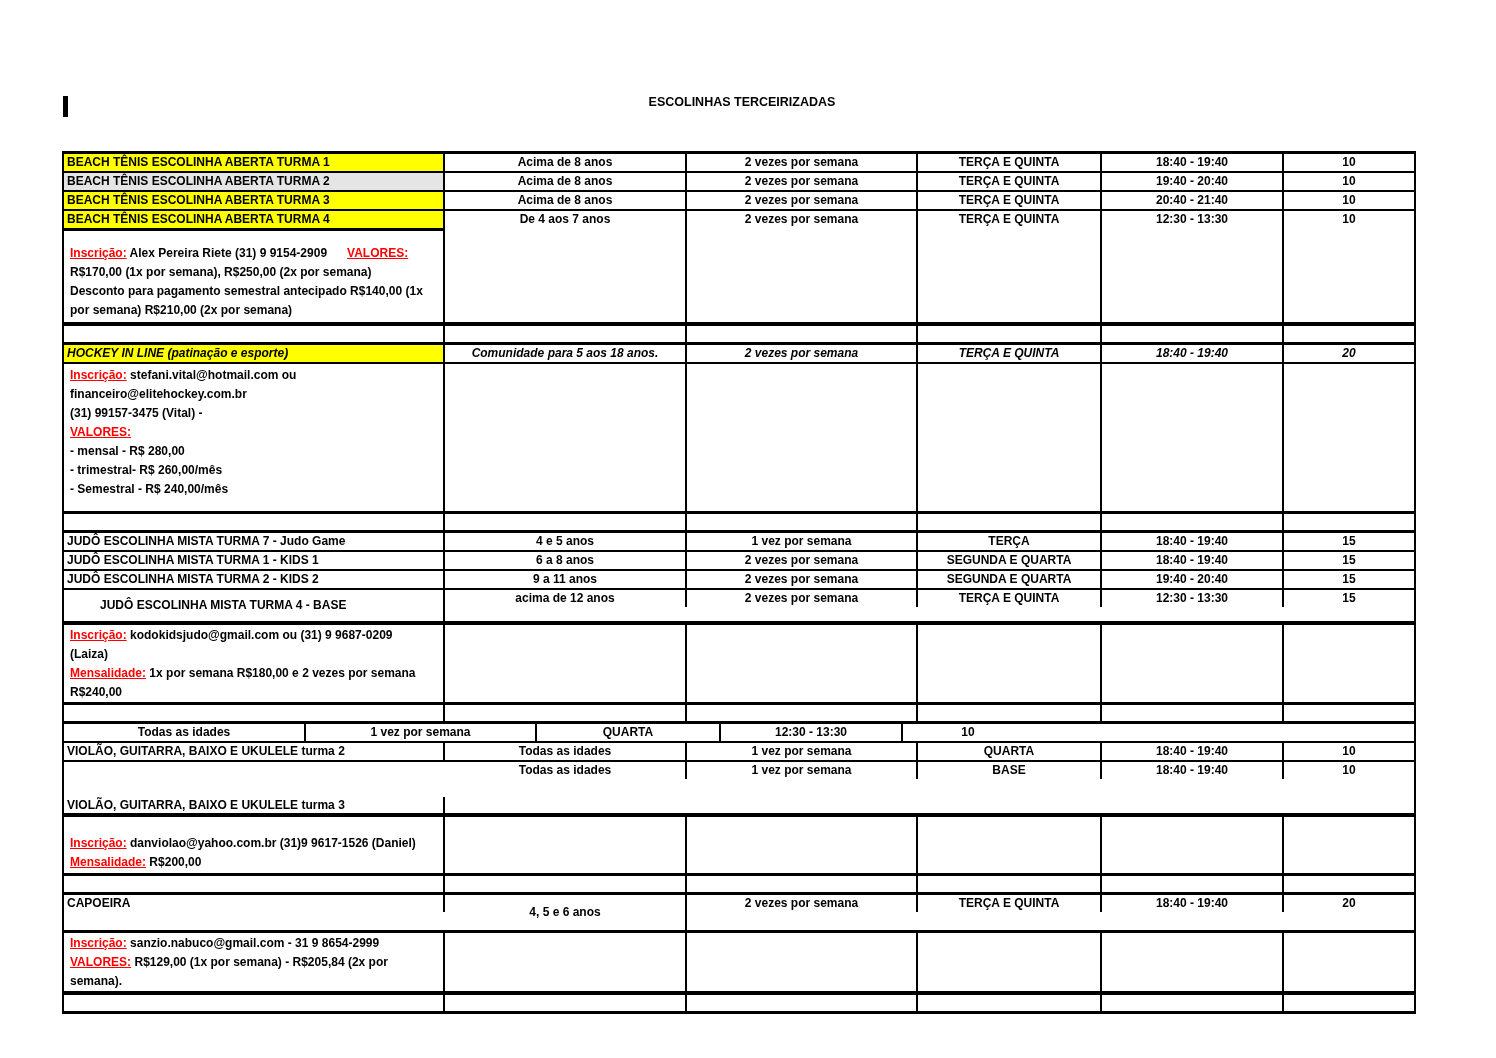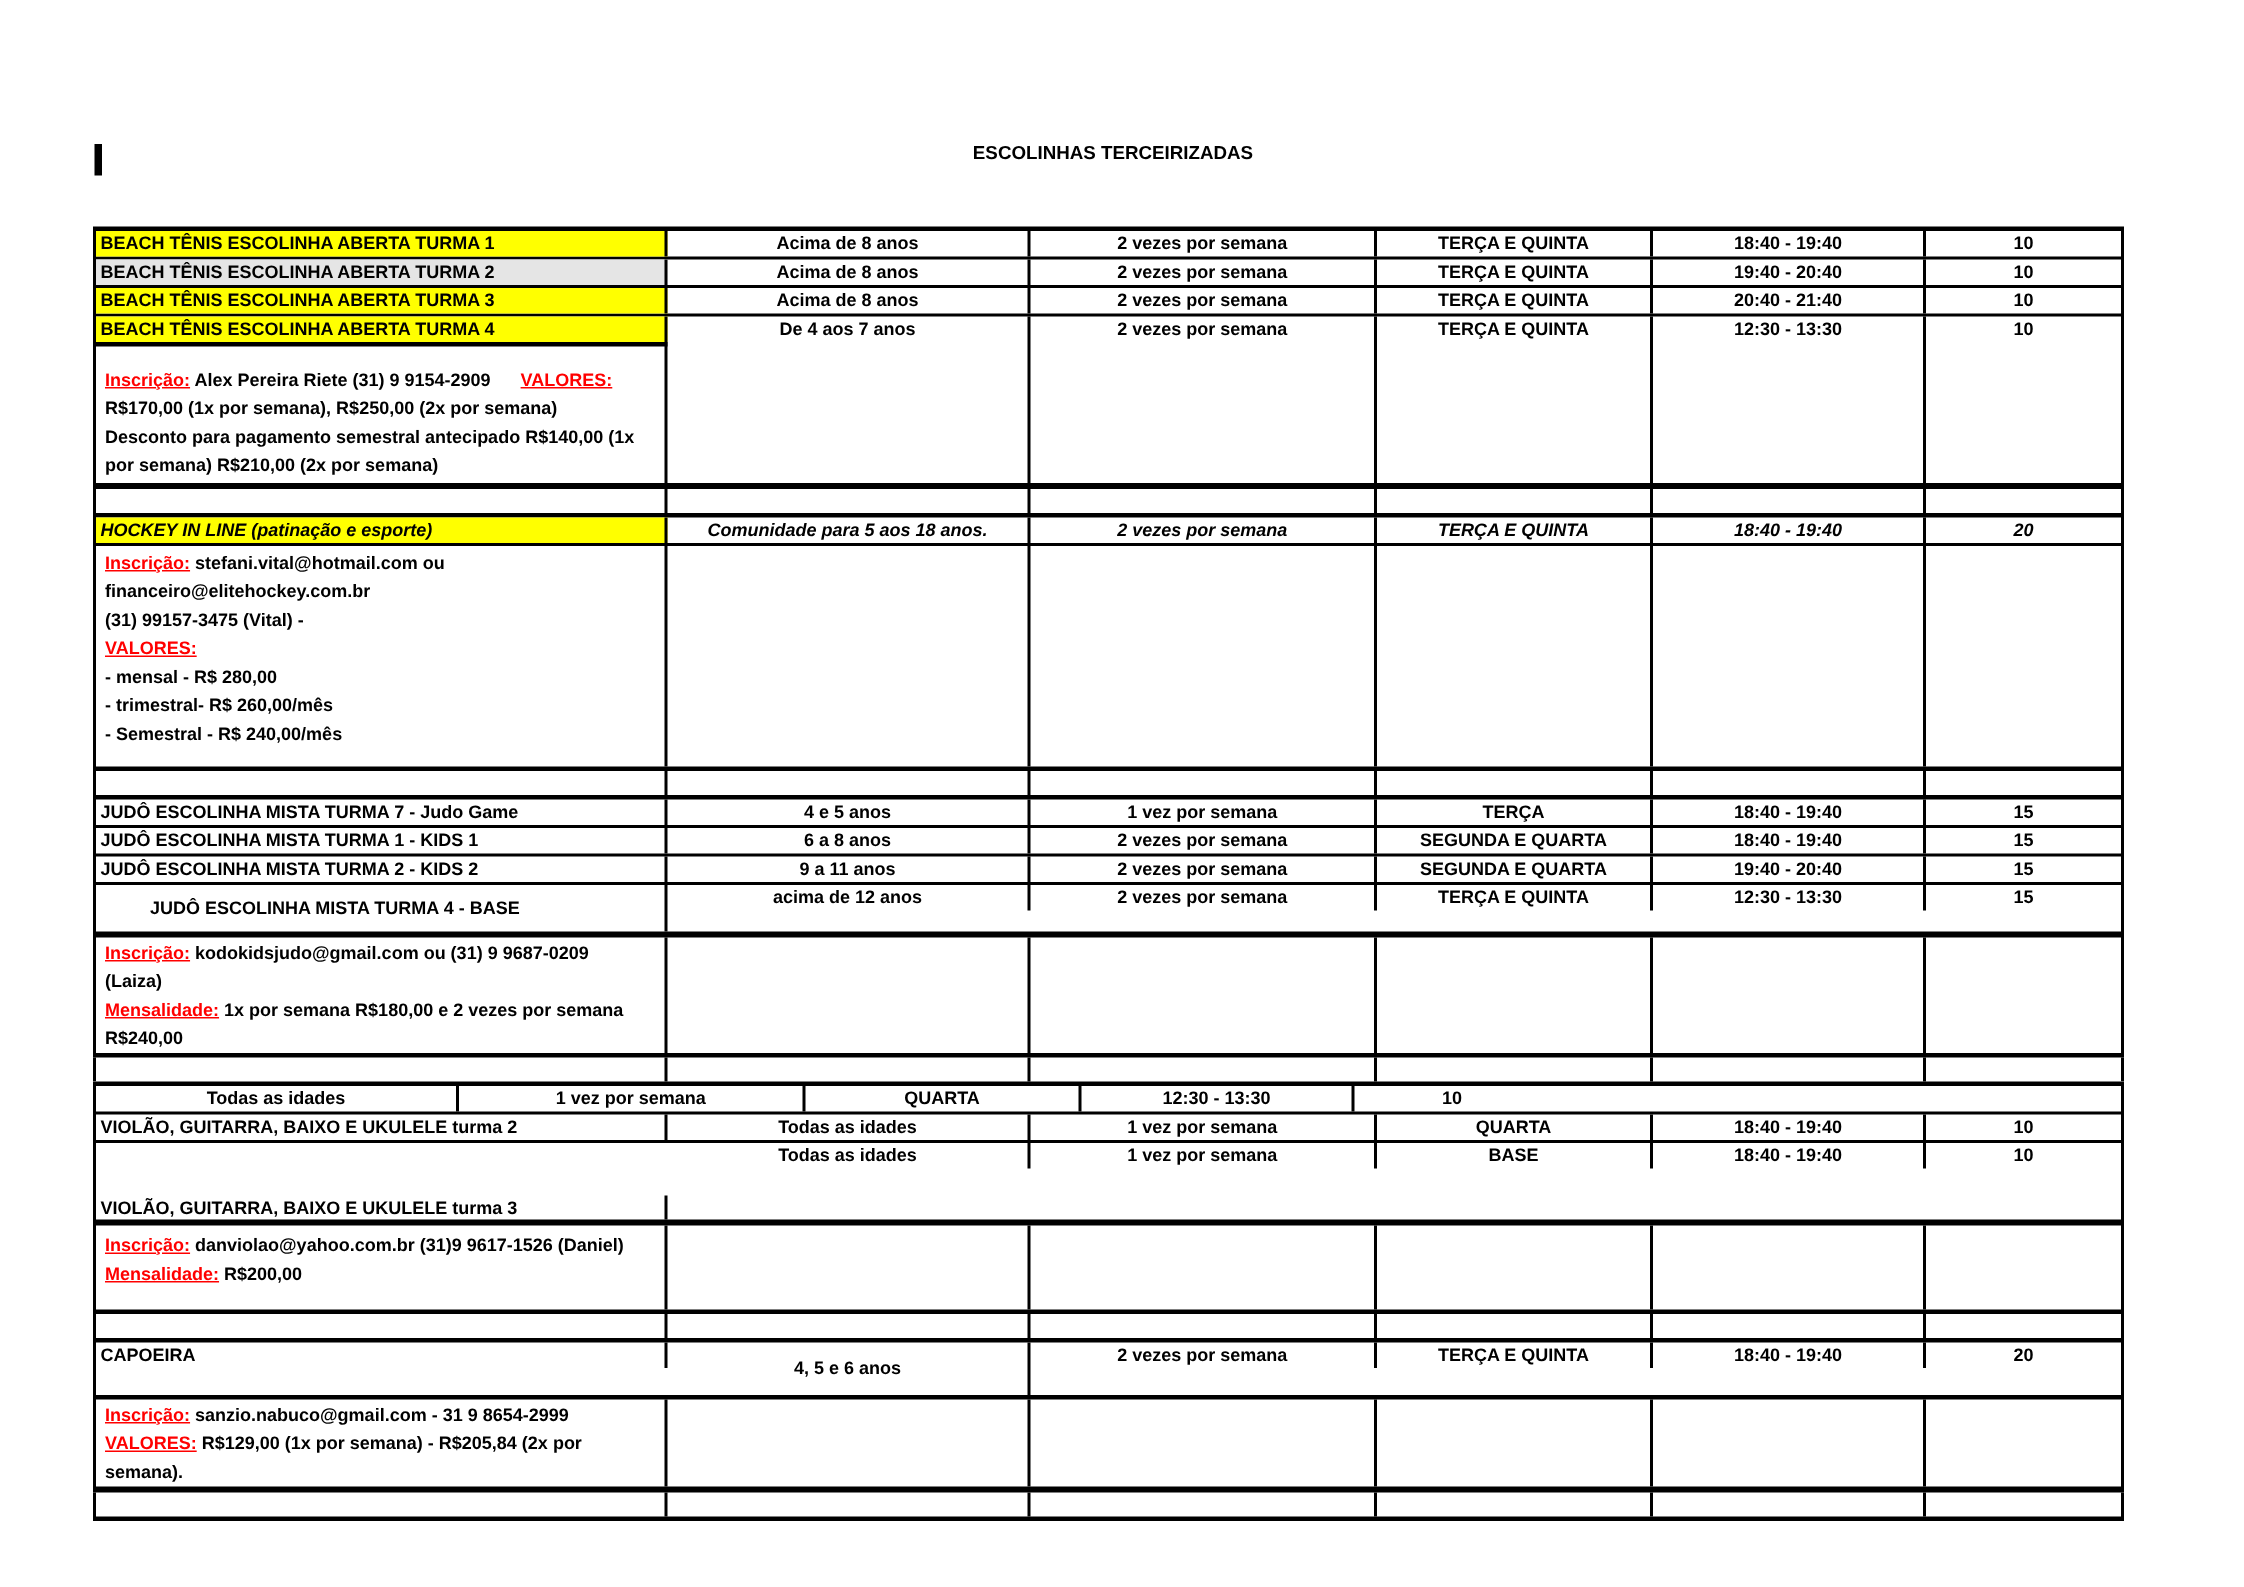--- a/index.html
+++ b/index.html
@@ -196,7 +196,7 @@
       </div>
       <div class="inforow">
         <div class="cell infocell c0" style="min-height: 56px;">
-          <div class="infotext" style="padding-top: 4px;"><div><span style="color: rgb(255, 0, 0); text-decoration: underline;">Inscrição:</span><span> danviolao@yahoo.com.br (31)9 9617-1526 (Daniel)</span></div><div><span style="color: rgb(255, 0, 0); text-decoration: underline;">Mensalidade:</span><span> R$200,00</span></div></div>
+          <div class="infotext" style="padding-top: 17px;"><div><span style="color: rgb(255, 0, 0); text-decoration: underline;">Inscrição:</span><span> danviolao@yahoo.com.br (31)9 9617-1526 (Daniel)</span></div><div><span style="color: rgb(255, 0, 0); text-decoration: underline;">Mensalidade:</span><span> R$200,00</span></div></div>
         </div>
         <div class="cell infocell c1" style="min-height: 56px;"></div>
         <div class="cell infocell c2" style="min-height: 56px;"></div>

